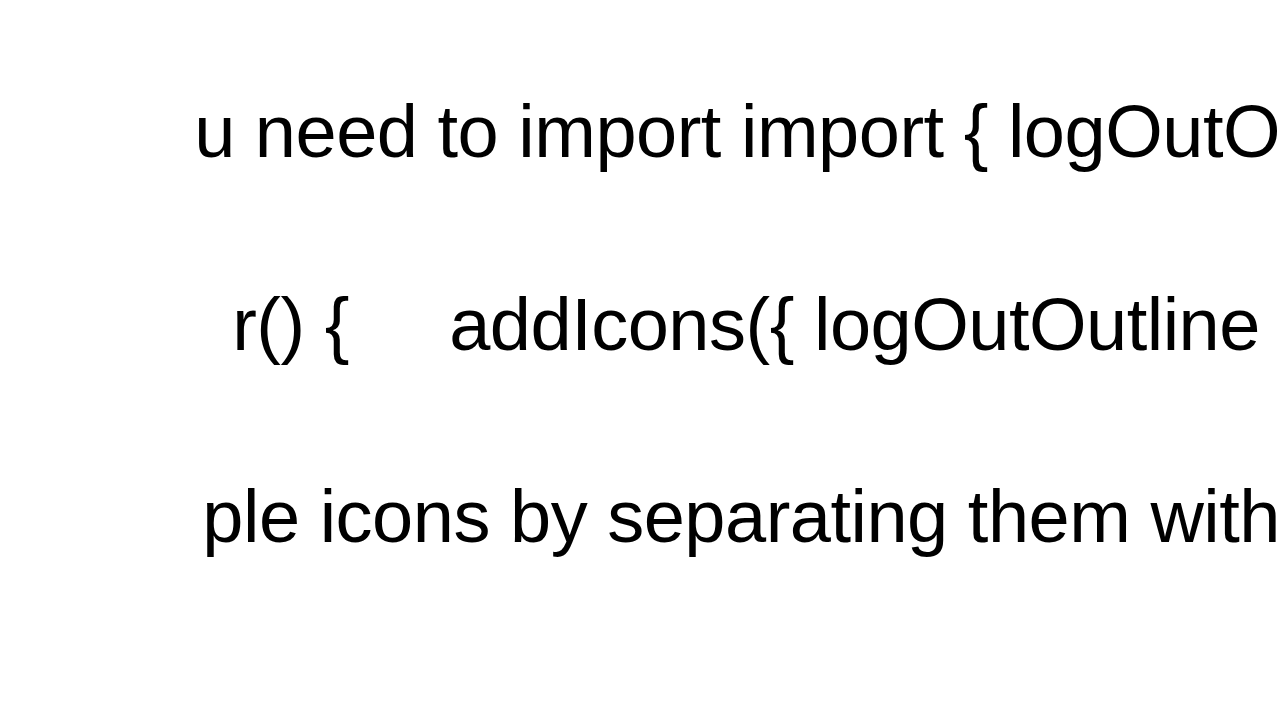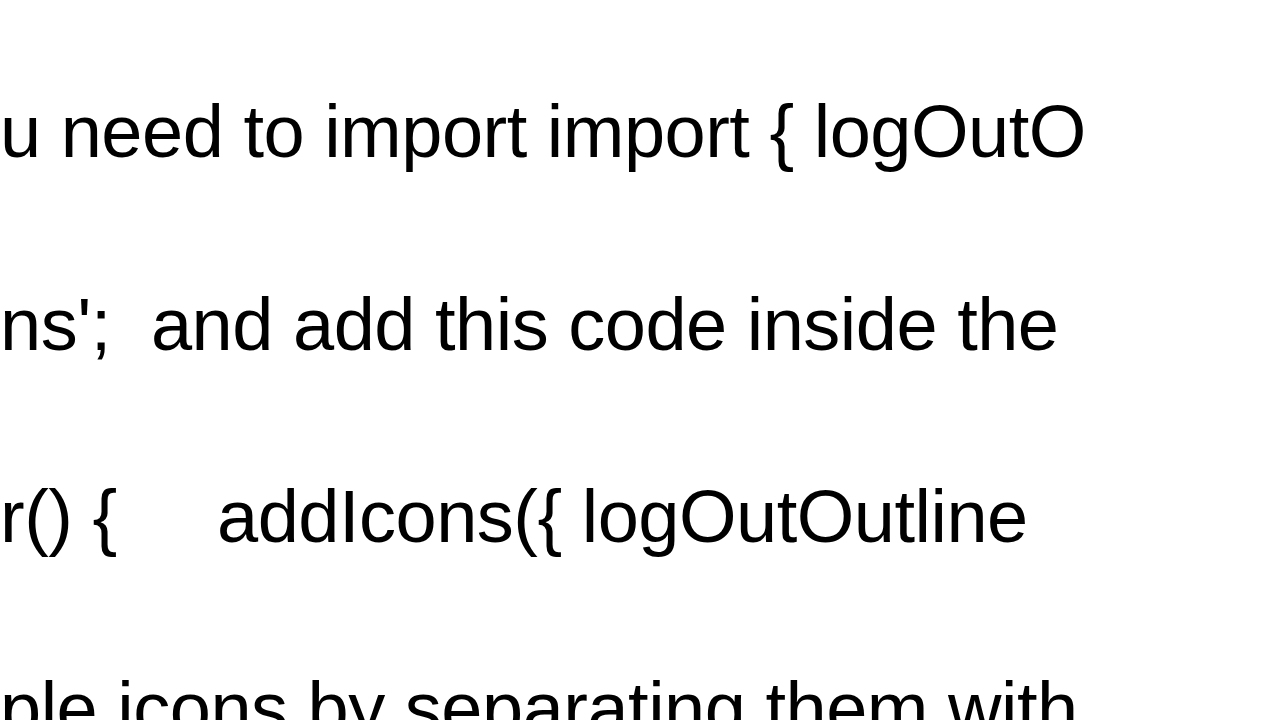--- a/index.html
+++ b/index.html
@@ -24,7 +24,7 @@
   }
   .line {
     display: block;
-    text-align: left;
+    text-align: right;
   }
 </style>
 </head>

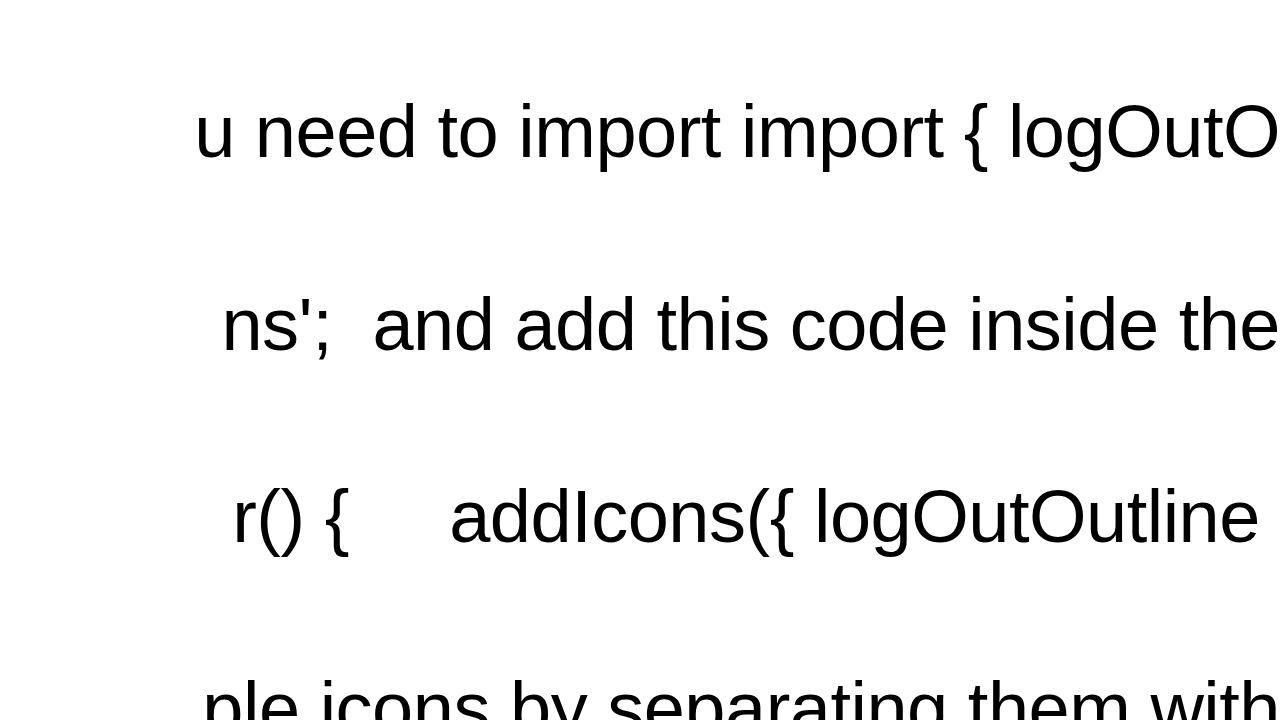--- a/index.html
+++ b/index.html
@@ -32,7 +32,6 @@
 
 <div class="text-block">
 <span class="line">u need to import import { logOutO</span>
-<span class="line">ns';  and add this code inside the</span>
 <span class="line">r() {     addIcons({ logOutOutline </span>
 <span class="line">ple icons by separating them with</span>
 

